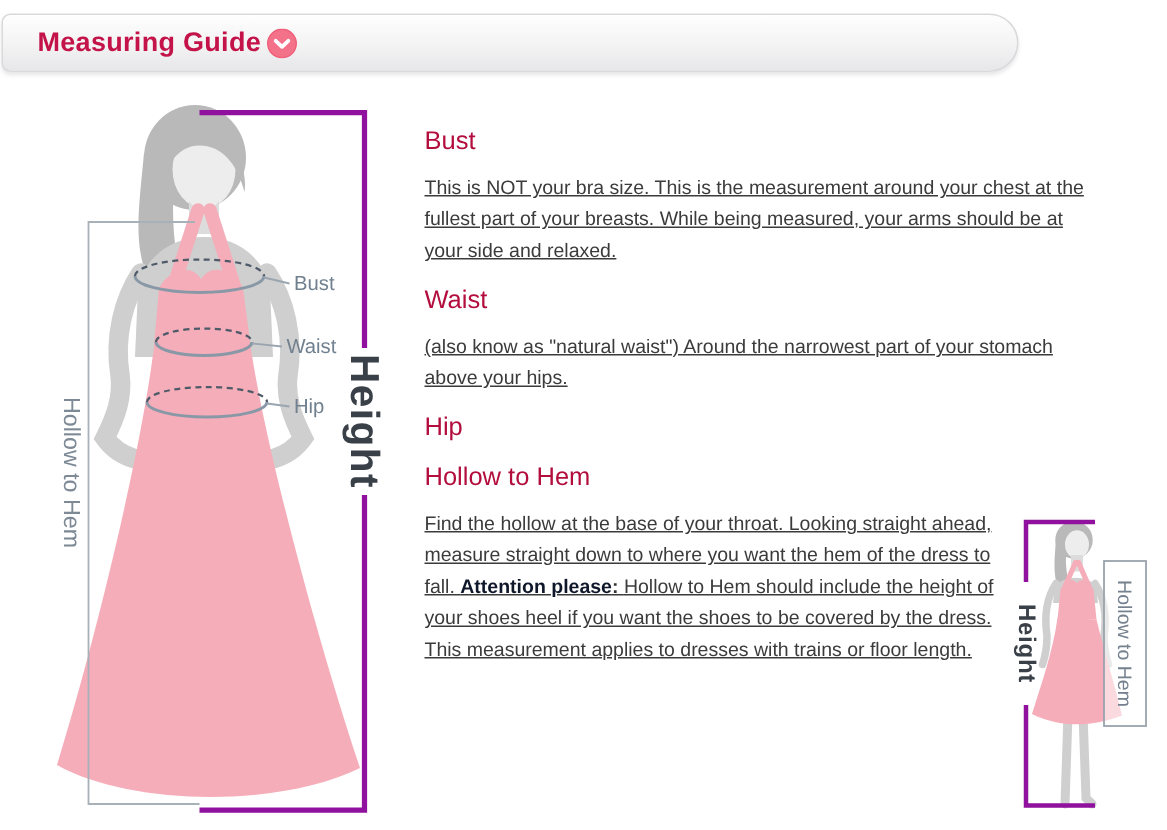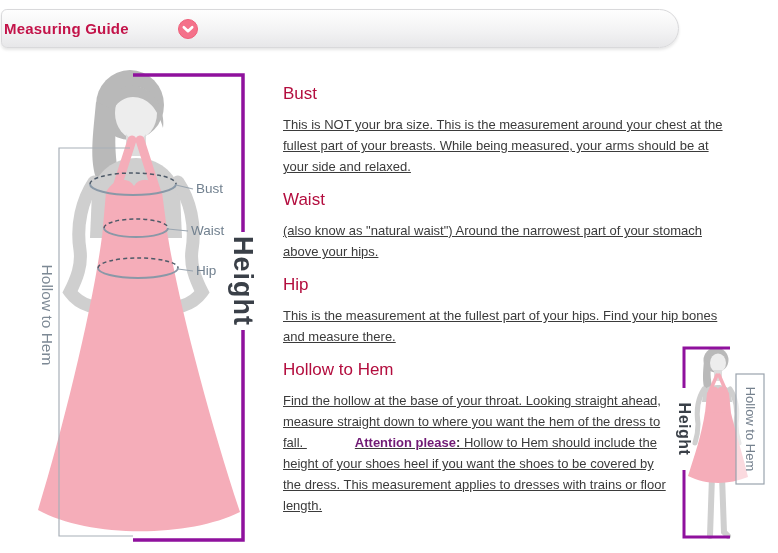--- a/index.html
+++ b/index.html
@@ -19,8 +19,8 @@
     cursor:pointer;
   }
   .header-title{
-    margin-left:2px;
-    font-size:15px;font-weight:bold;color:#c31349;letter-spacing:.2px;
+    margin-left:23px;
+    font-size:18px;font-weight:bold;color:#c31349;letter-spacing:.2px;
   }
   .chevron-wrap{
     position:absolute;left:176px;top:9px;width:20px;height:20px;

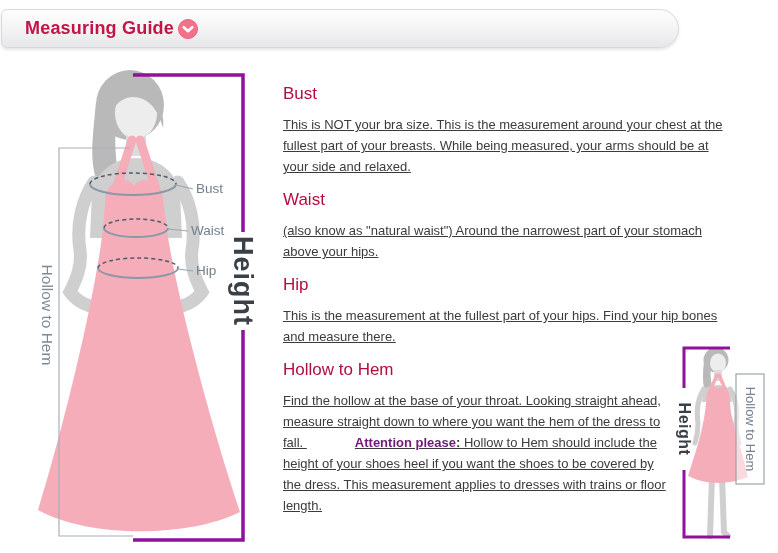--- a/index.html
+++ b/index.html
@@ -115,7 +115,6 @@
   <p>(also know as "natural waist") Around the narrowest part of your stomach above your hips.</p>
 
   <h3>Hip</h3>
-  <p>This is the measurement at the fullest part of your hips. Find your hip bones and measure there.</p>
 
   <h3>Hollow to Hem</h3>
   <p class="p-narrow"><span>Find the hollow at the base of your throat. Looking straight ahead, measure straight down to where you want the hem of the dress to fall. </span><span class="attention">Attention please</span><span class="attention-colon">: </span><span>Hollow to Hem should include the height of your shoes heel if you want the shoes to be covered by the dress. This measurement applies to dresses with trains or floor length.</span></p>

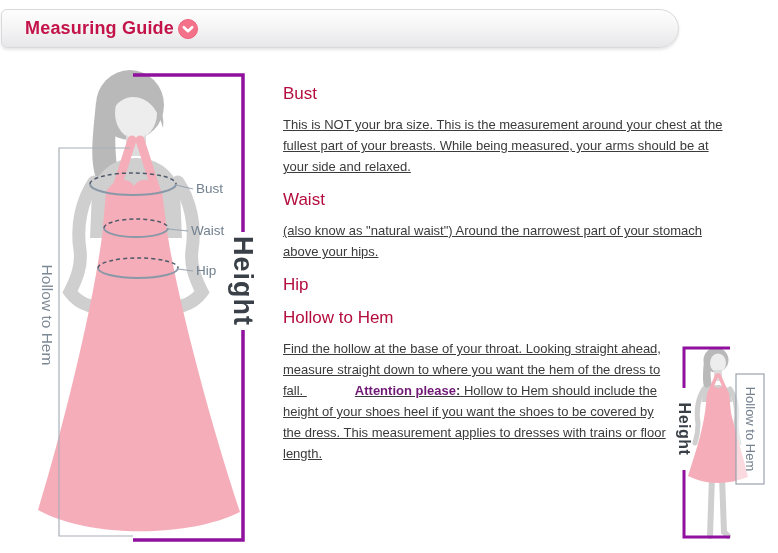--- a/index.html
+++ b/index.html
@@ -37,7 +37,7 @@
   .text-col h3:first-child{margin-top:0;}
   .text-col p{margin:0;text-decoration:underline;}
   .p-narrow{max-width:390px;}
-  .attention{font-weight:bold;color:#701a75;margin-left:48px;}
+  .attention{font-weight:bold;color:#0f172a;}
   .attention-colon{font-weight:bold;color:#333;white-space:pre;}
   
   .fig-large{position:absolute;left:30px;top:60px;}

